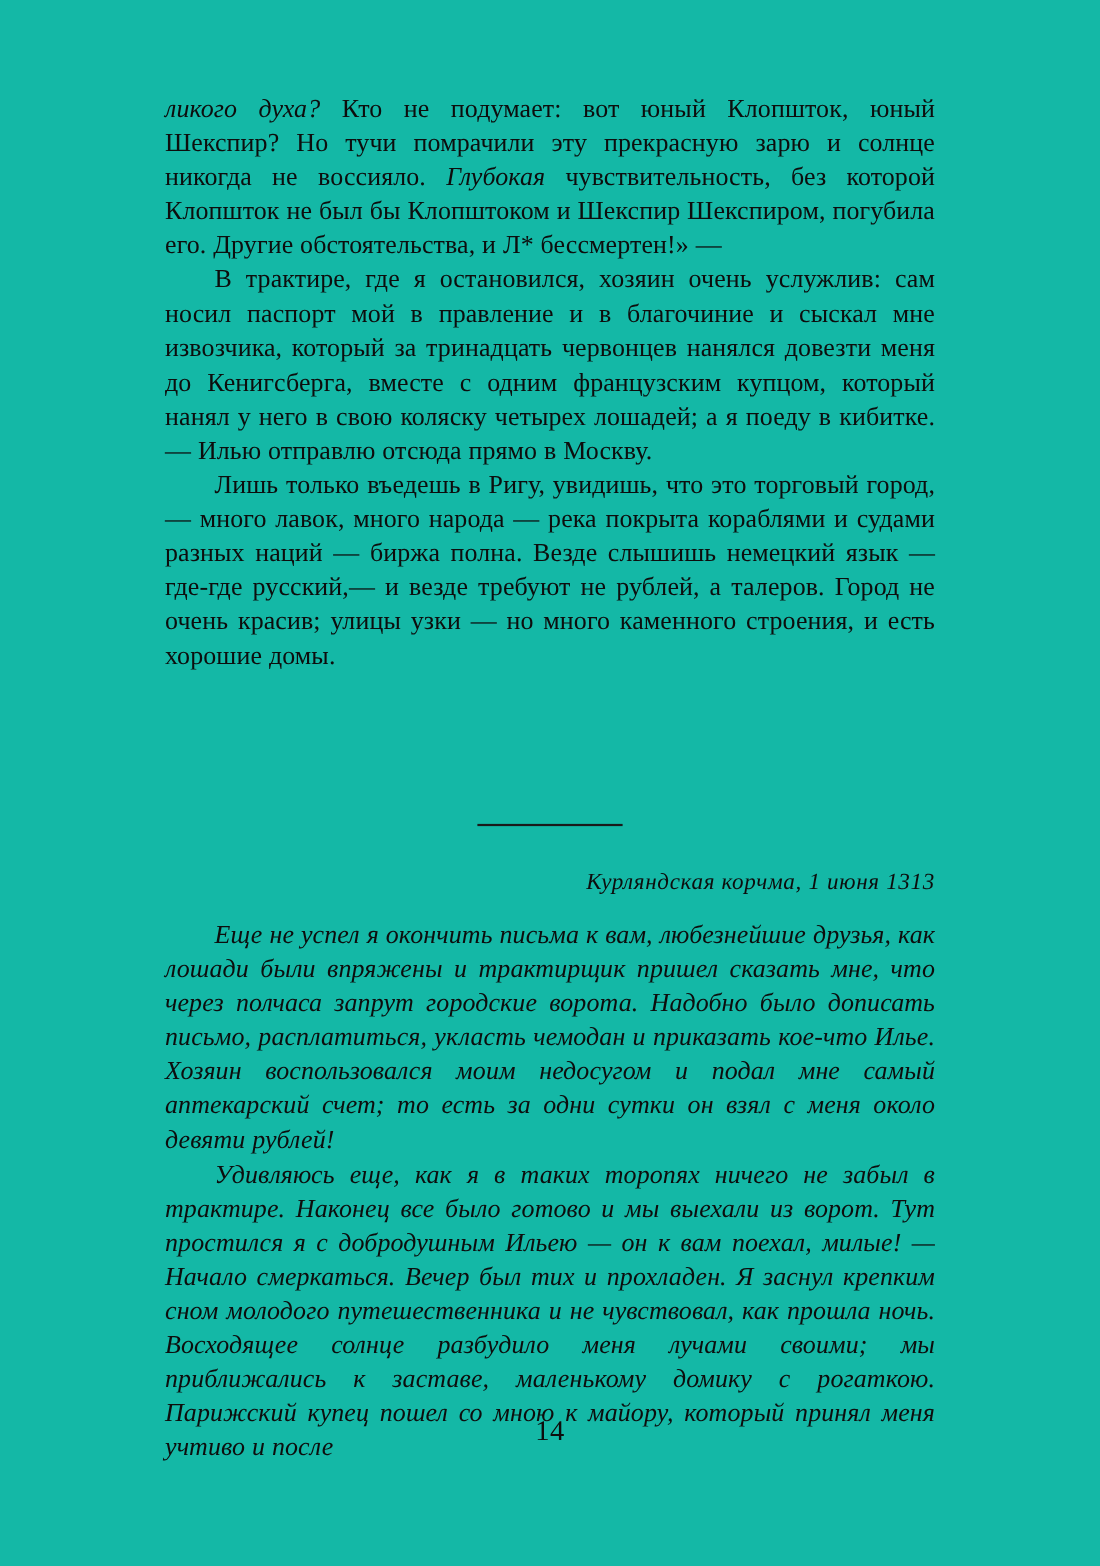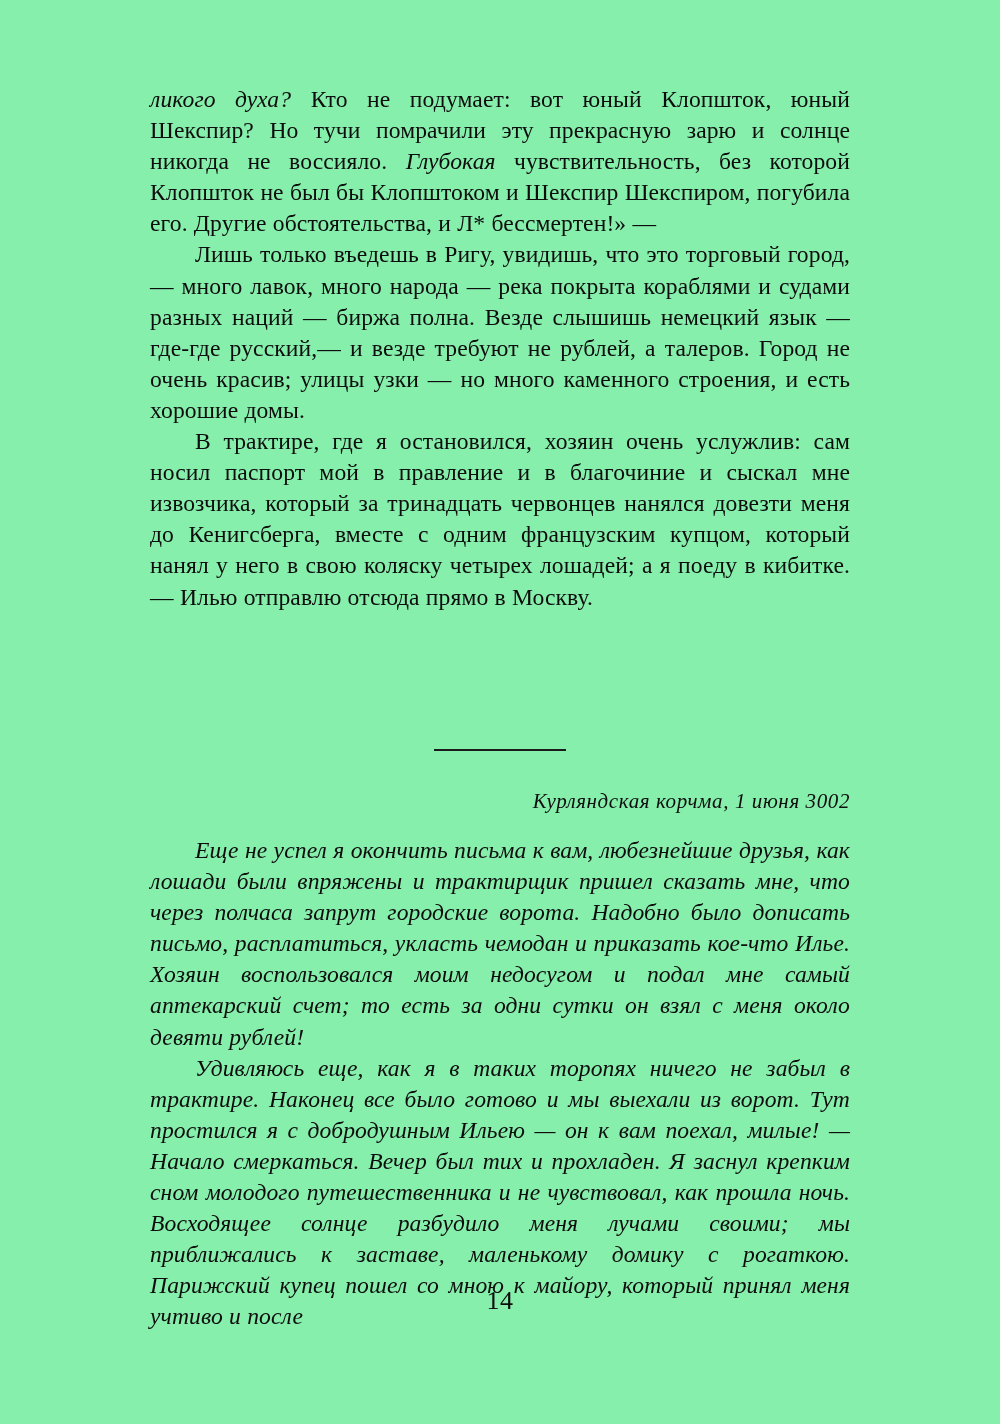--- a/index.html
+++ b/index.html
@@ -22,7 +22,7 @@
   .page {
     position: absolute;
     inset: 0;
-    background: #86efac;
+    background: #14b8a6;
   }
 
   .text-block {

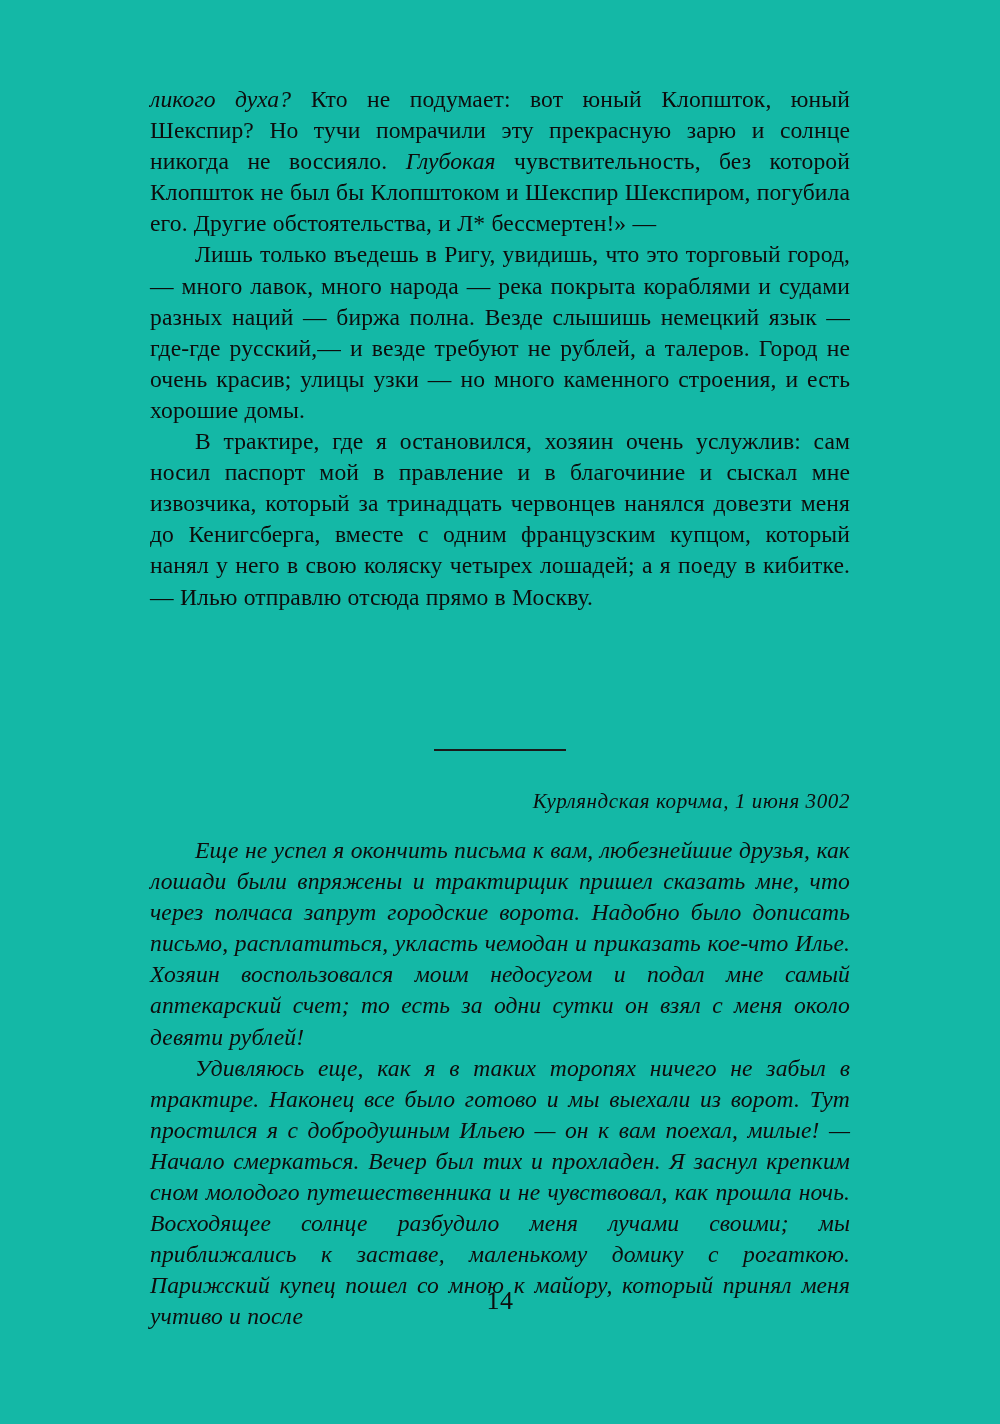--- a/index.html
+++ b/index.html
@@ -111,8 +111,8 @@
 
   <div class="text-block">
     <p class="para no-indent"><span class="it">ликого духа?</span> Кто не подумает: вот юный Клопшток, юный Шекспир? Но тучи помрачили эту прекрасную зарю и солнце никогда не воссияло. <span class="it">Глубокая</span> чувствительность, без которой Клопшток не был бы Клопштоком и Шекспир Шекспиром, погубила его. Другие обстоятельства, и Л* бессмертен!» —</p>
+    <p class="para">В трактире, где я остановился, хозяин очень услужлив: сам носил паспорт мой в правление и в благочиние и сыскал мне извозчика, который за тринадцать червонцев нанялся довезти меня до Кенигсберга, вместе с одним французским купцом, который нанял у него в свою коляску четырех лошадей; а я поеду в кибитке.— Илью отправлю отсюда прямо в Москву.</p>
     <p class="para">Лишь только въедешь в Ригу, увидишь, что это торговый город,— много лавок, много народа — река покрыта кораблями и судами разных наций — биржа полна. Везде слышишь немецкий язык — где-где русский,— и везде требуют не рублей, а талеров. Город не очень красив; улицы узки — но много каменного строения, и есть хорошие домы.</p>
-    <p class="para">В трактире, где я остановился, хозяин очень услужлив: сам носил паспорт мой в правление и в благочиние и сыскал мне извозчика, который за тринадцать червонцев нанялся довезти меня до Кенигсберга, вместе с одним французским купцом, который нанял у него в свою коляску четырех лошадей; а я поеду в кибитке.— Илью отправлю отсюда прямо в Москву.</p>
   </div>
 
   <div class="divider-wrap">

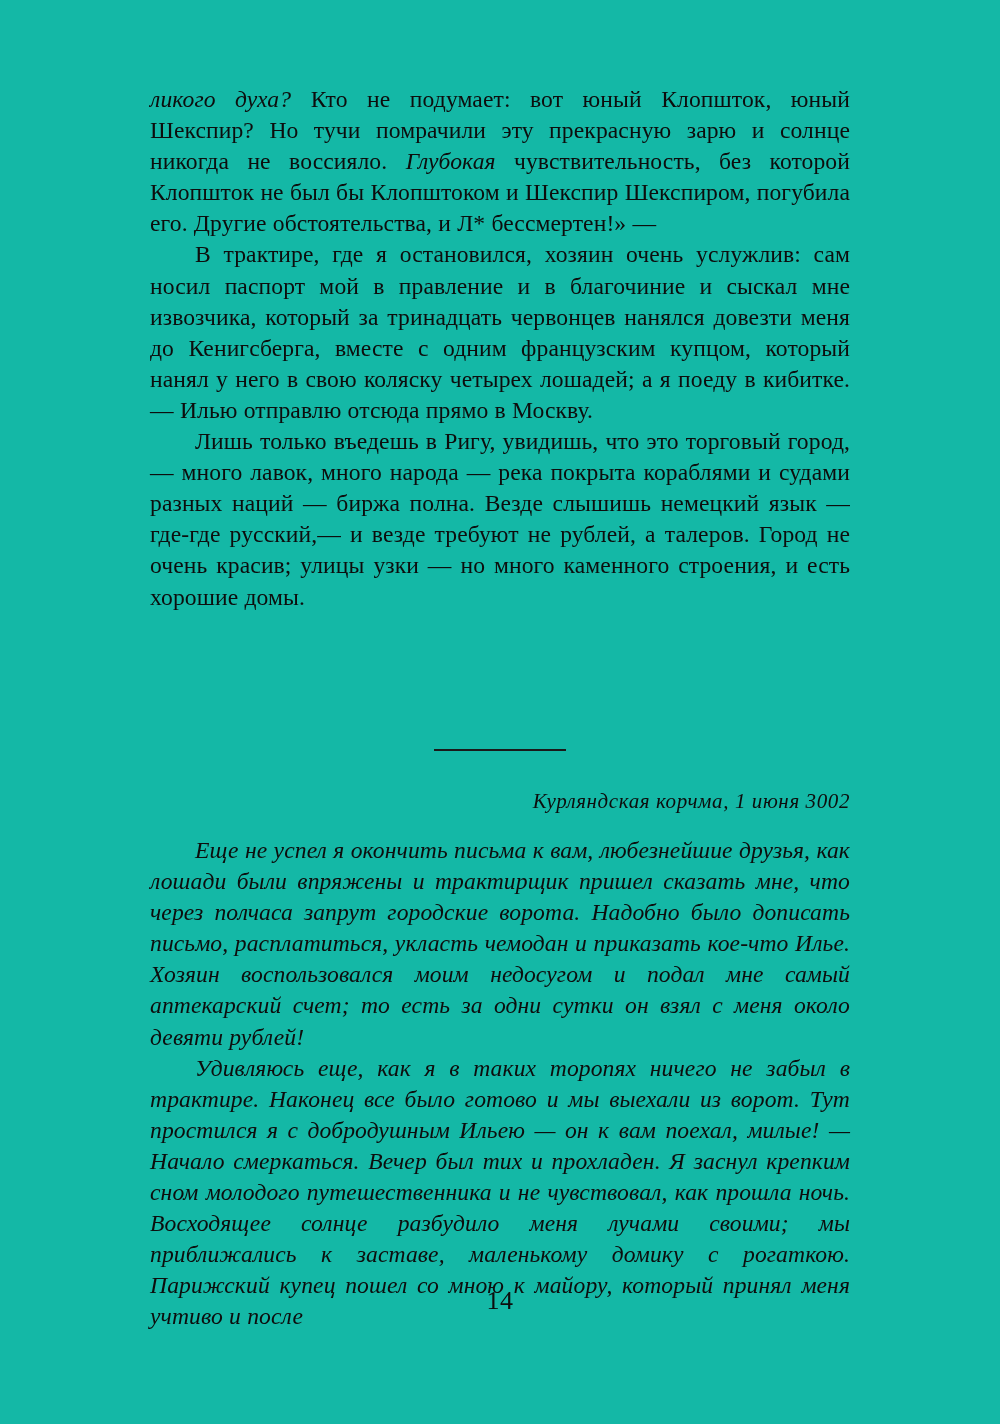--- a/index.html
+++ b/index.html
@@ -119,7 +119,7 @@
     <div class="divider-rule"></div>
   </div>
 
-  <p class="dateline">Курляндская корчма, 1 июня 3002</p>
+  <p class="dateline">Курляндская корчма, 1 июня 1313</p>
 
   <div class="text-block-lower">
     <p class="para">Еще не успел я окончить письма к вам, любезнейшие друзья, как лошади были впряжены и трактирщик пришел сказать мне, что через полчаса запрут городские ворота. Надобно было дописать письмо, расплатиться, укласть чемодан и приказать кое-что Илье. Хозяин воспользовался моим недосугом и подал мне самый аптекарский счет; то есть за одни сутки он взял с меня около девяти рублей!</p>

